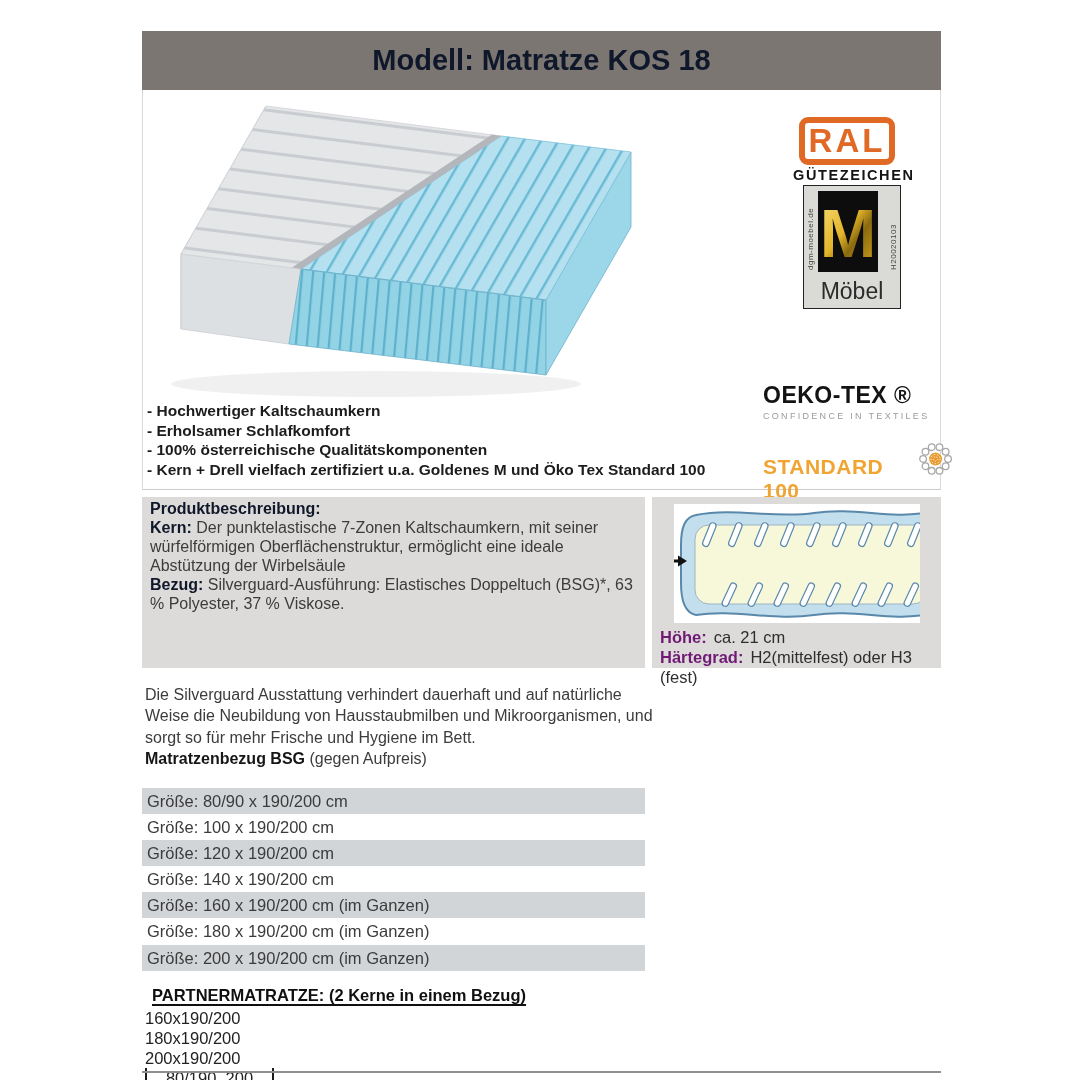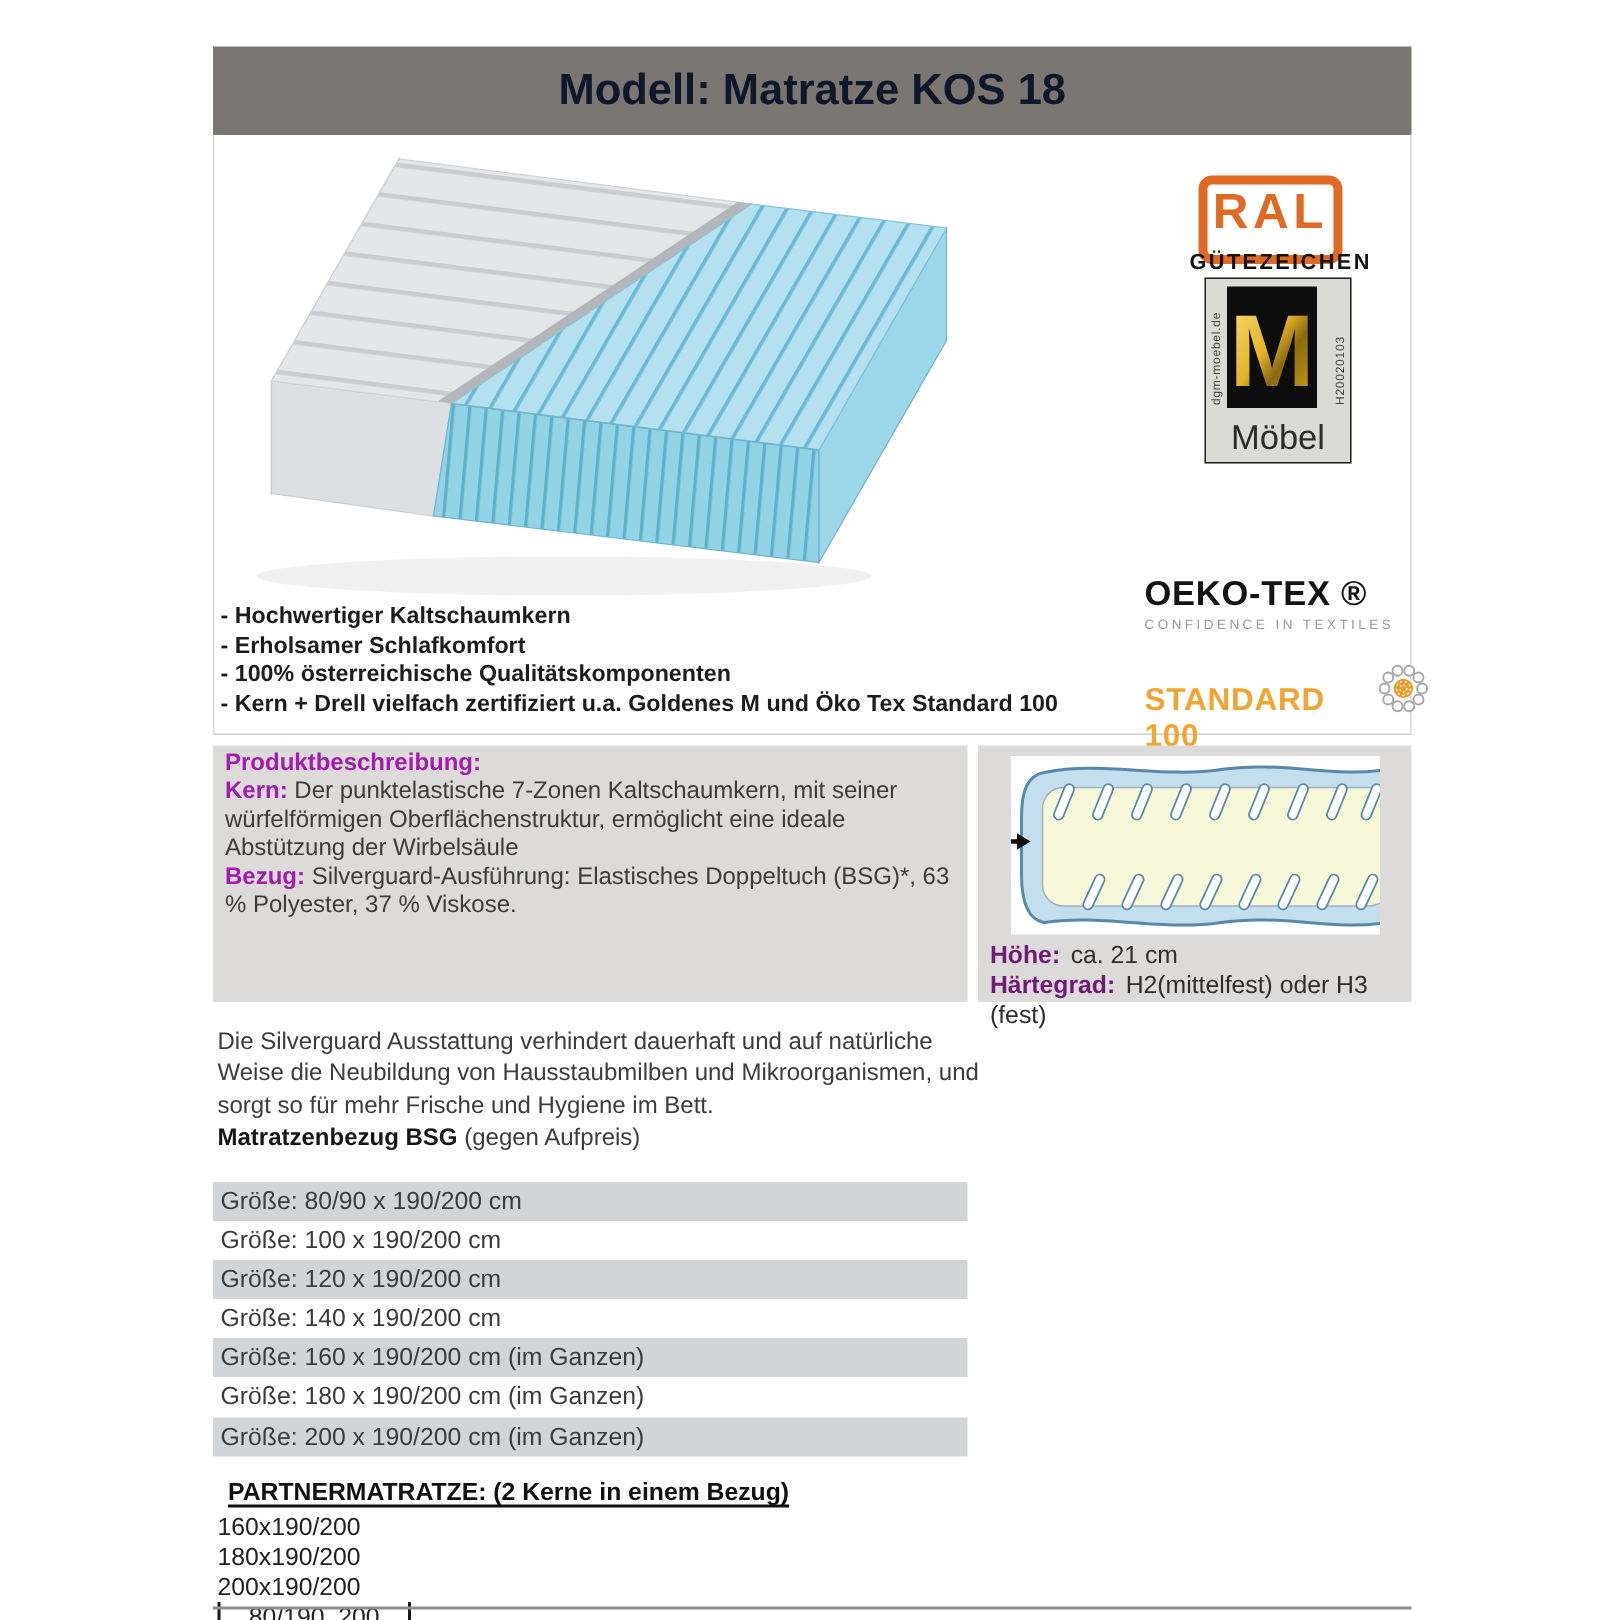--- a/index.html
+++ b/index.html
@@ -18,7 +18,7 @@
   .mattress-svg{position:absolute;left:8px;top:4px;width:560px;height:310px;}
 
   
-  .ral-box{position:absolute;left:656px;top:27px;width:96px;height:59px;box-sizing:border-box;
+  .ral-box{position:absolute;left:656px;top:27px;width:96px;height:48px;box-sizing:border-box;
            border:6px solid #e06a25;border-radius:9px;color:#e06a25;font-weight:bold;
            font-size:33px;text-align:center;line-height:35px;letter-spacing:3px;}
   .ral-caption{position:absolute;left:650px;top:77px;width:108px;text-align:center;

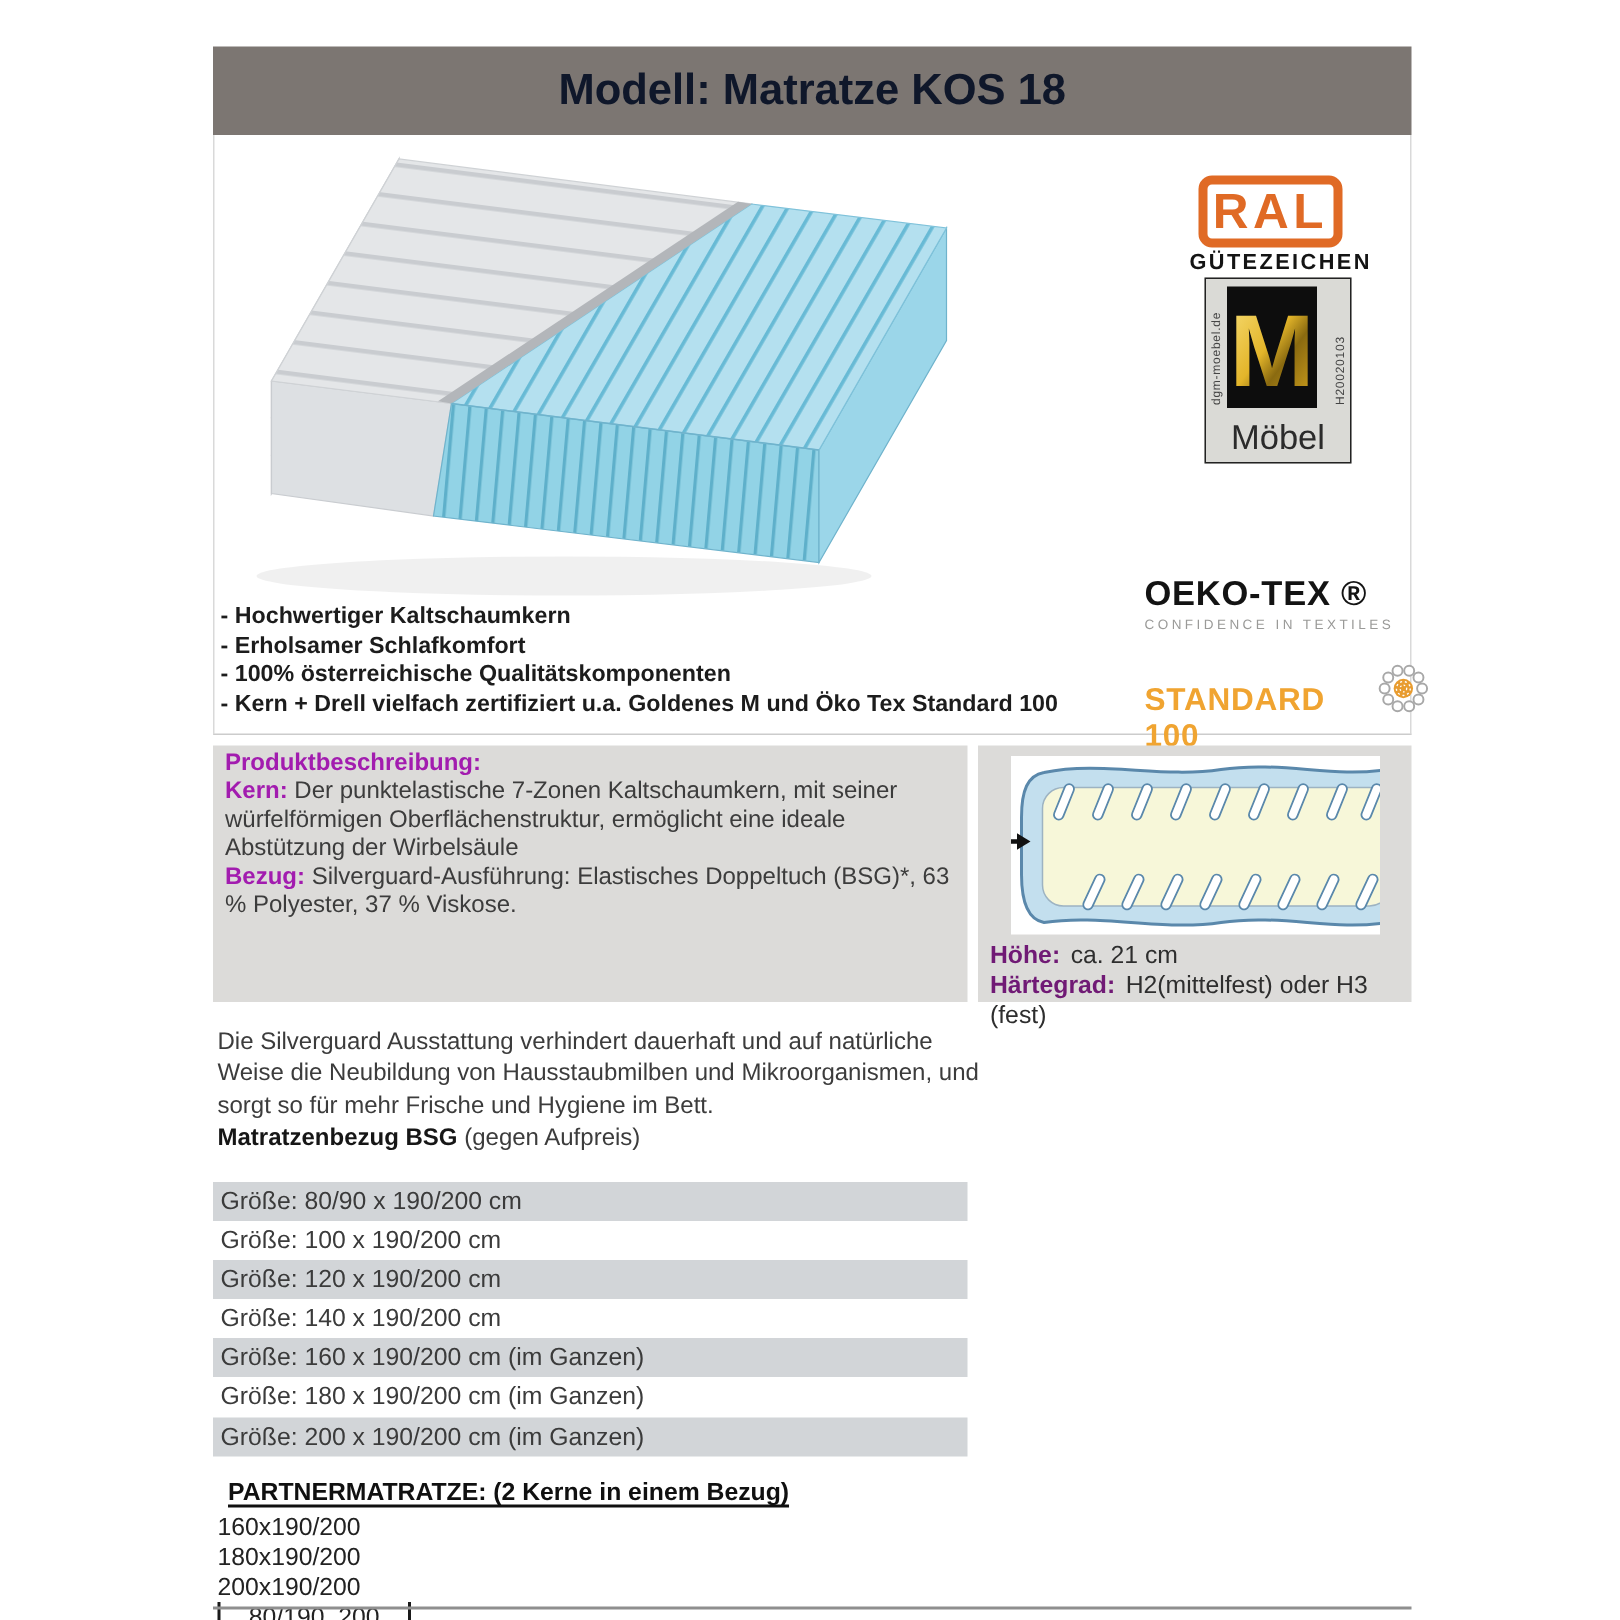--- a/index.html
+++ b/index.html
@@ -56,7 +56,7 @@
   .desc-left{position:absolute;left:142px;top:497px;width:503px;height:171px;
              background:#dcdbd9;box-sizing:border-box;padding:3px 8px;
              font-size:16px;color:#3c3c3c;line-height:18.9px;overflow:hidden;}
-  .desc-left b{color:#a21caf;text-align:right;}
+  .desc-left b{color:#0f172a;text-align:right;}
   .desc-left p{margin:0;}
   .desc-right{position:absolute;left:652px;top:497px;width:289px;height:171px;
               background:#dcdbd9;box-sizing:border-box;}

